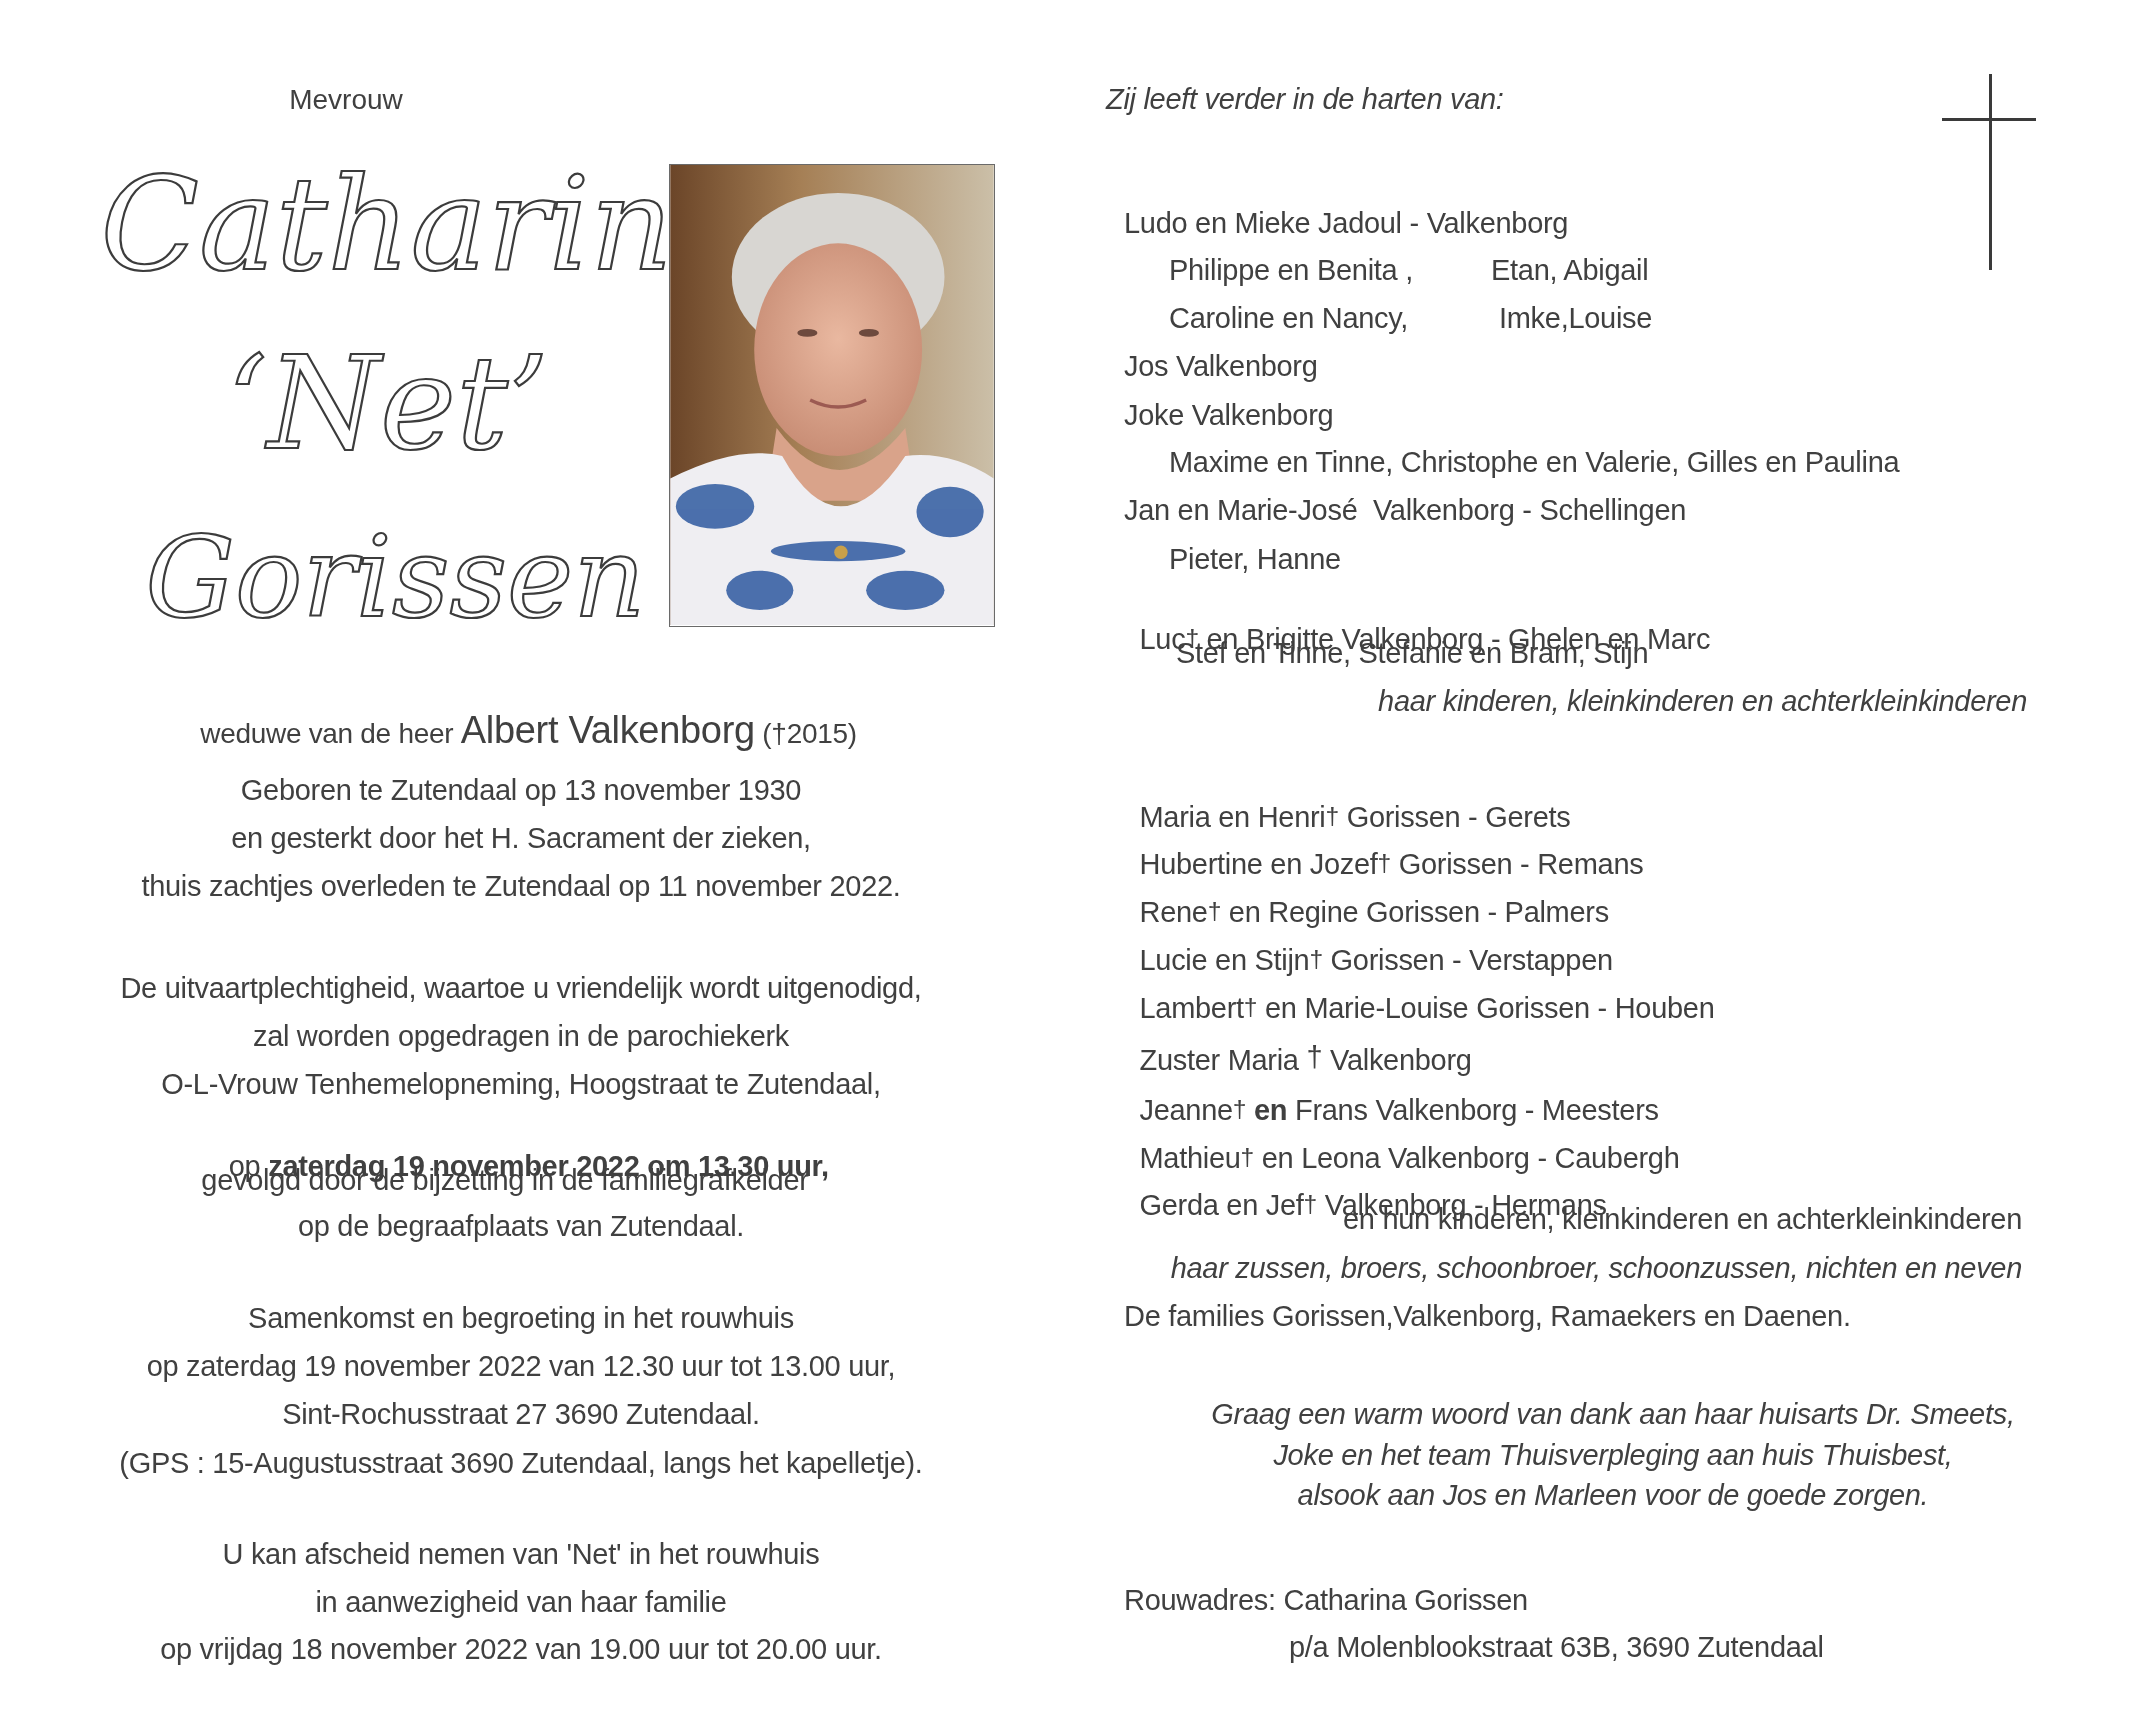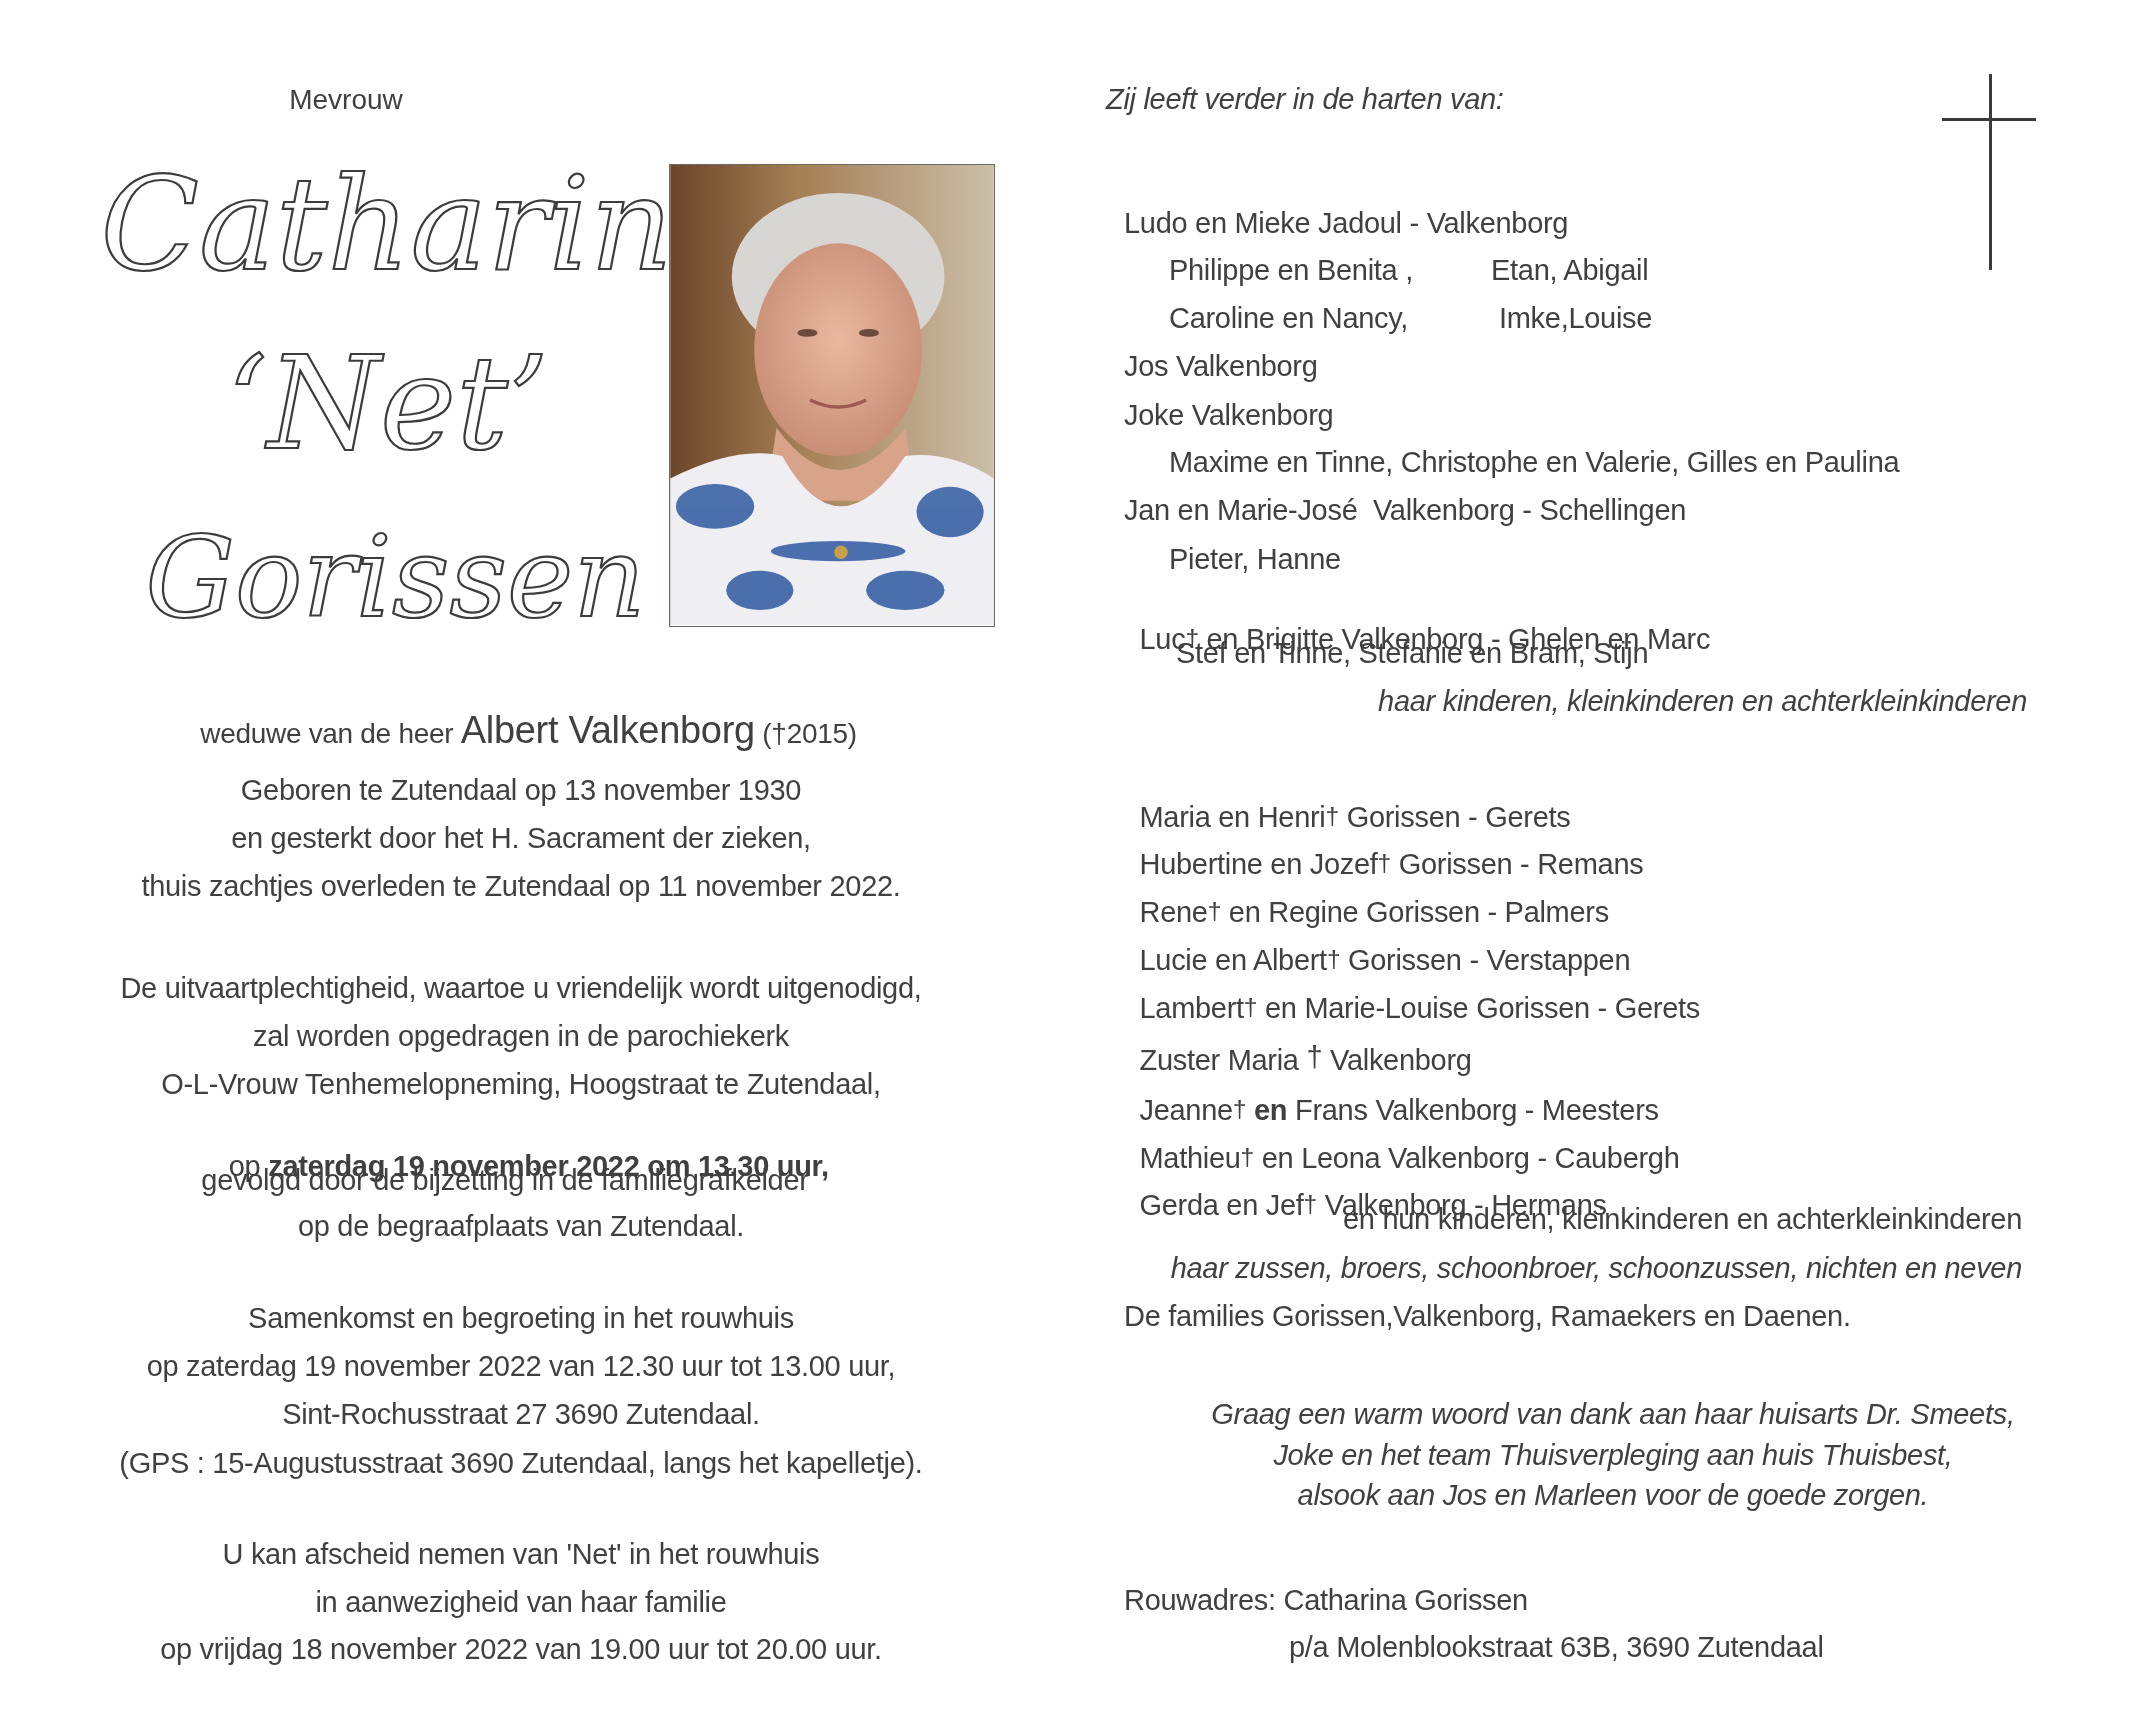--- a/index.html
+++ b/index.html
@@ -134,7 +134,7 @@
   <span>Rene</span><span class="dagger">†</span><span> en Regine Gorissen - Palmers</span>
 </div>
 <div class="abs t" style="left:1124px; top:909px;">
-  <span>Lucie en Albert</span><span class="dagger">†</span><span> Gorissen - Verstappen</span>
+  <span>Lucie en Stijn</span><span class="dagger">†</span><span> Gorissen - Verstappen</span>
 </div>
 <div class="abs t" style="left:1124px; top:957px;">
   <span>Lambert</span><span class="dagger">†</span><span> en Marie-Louise Gorissen - Gerets</span>

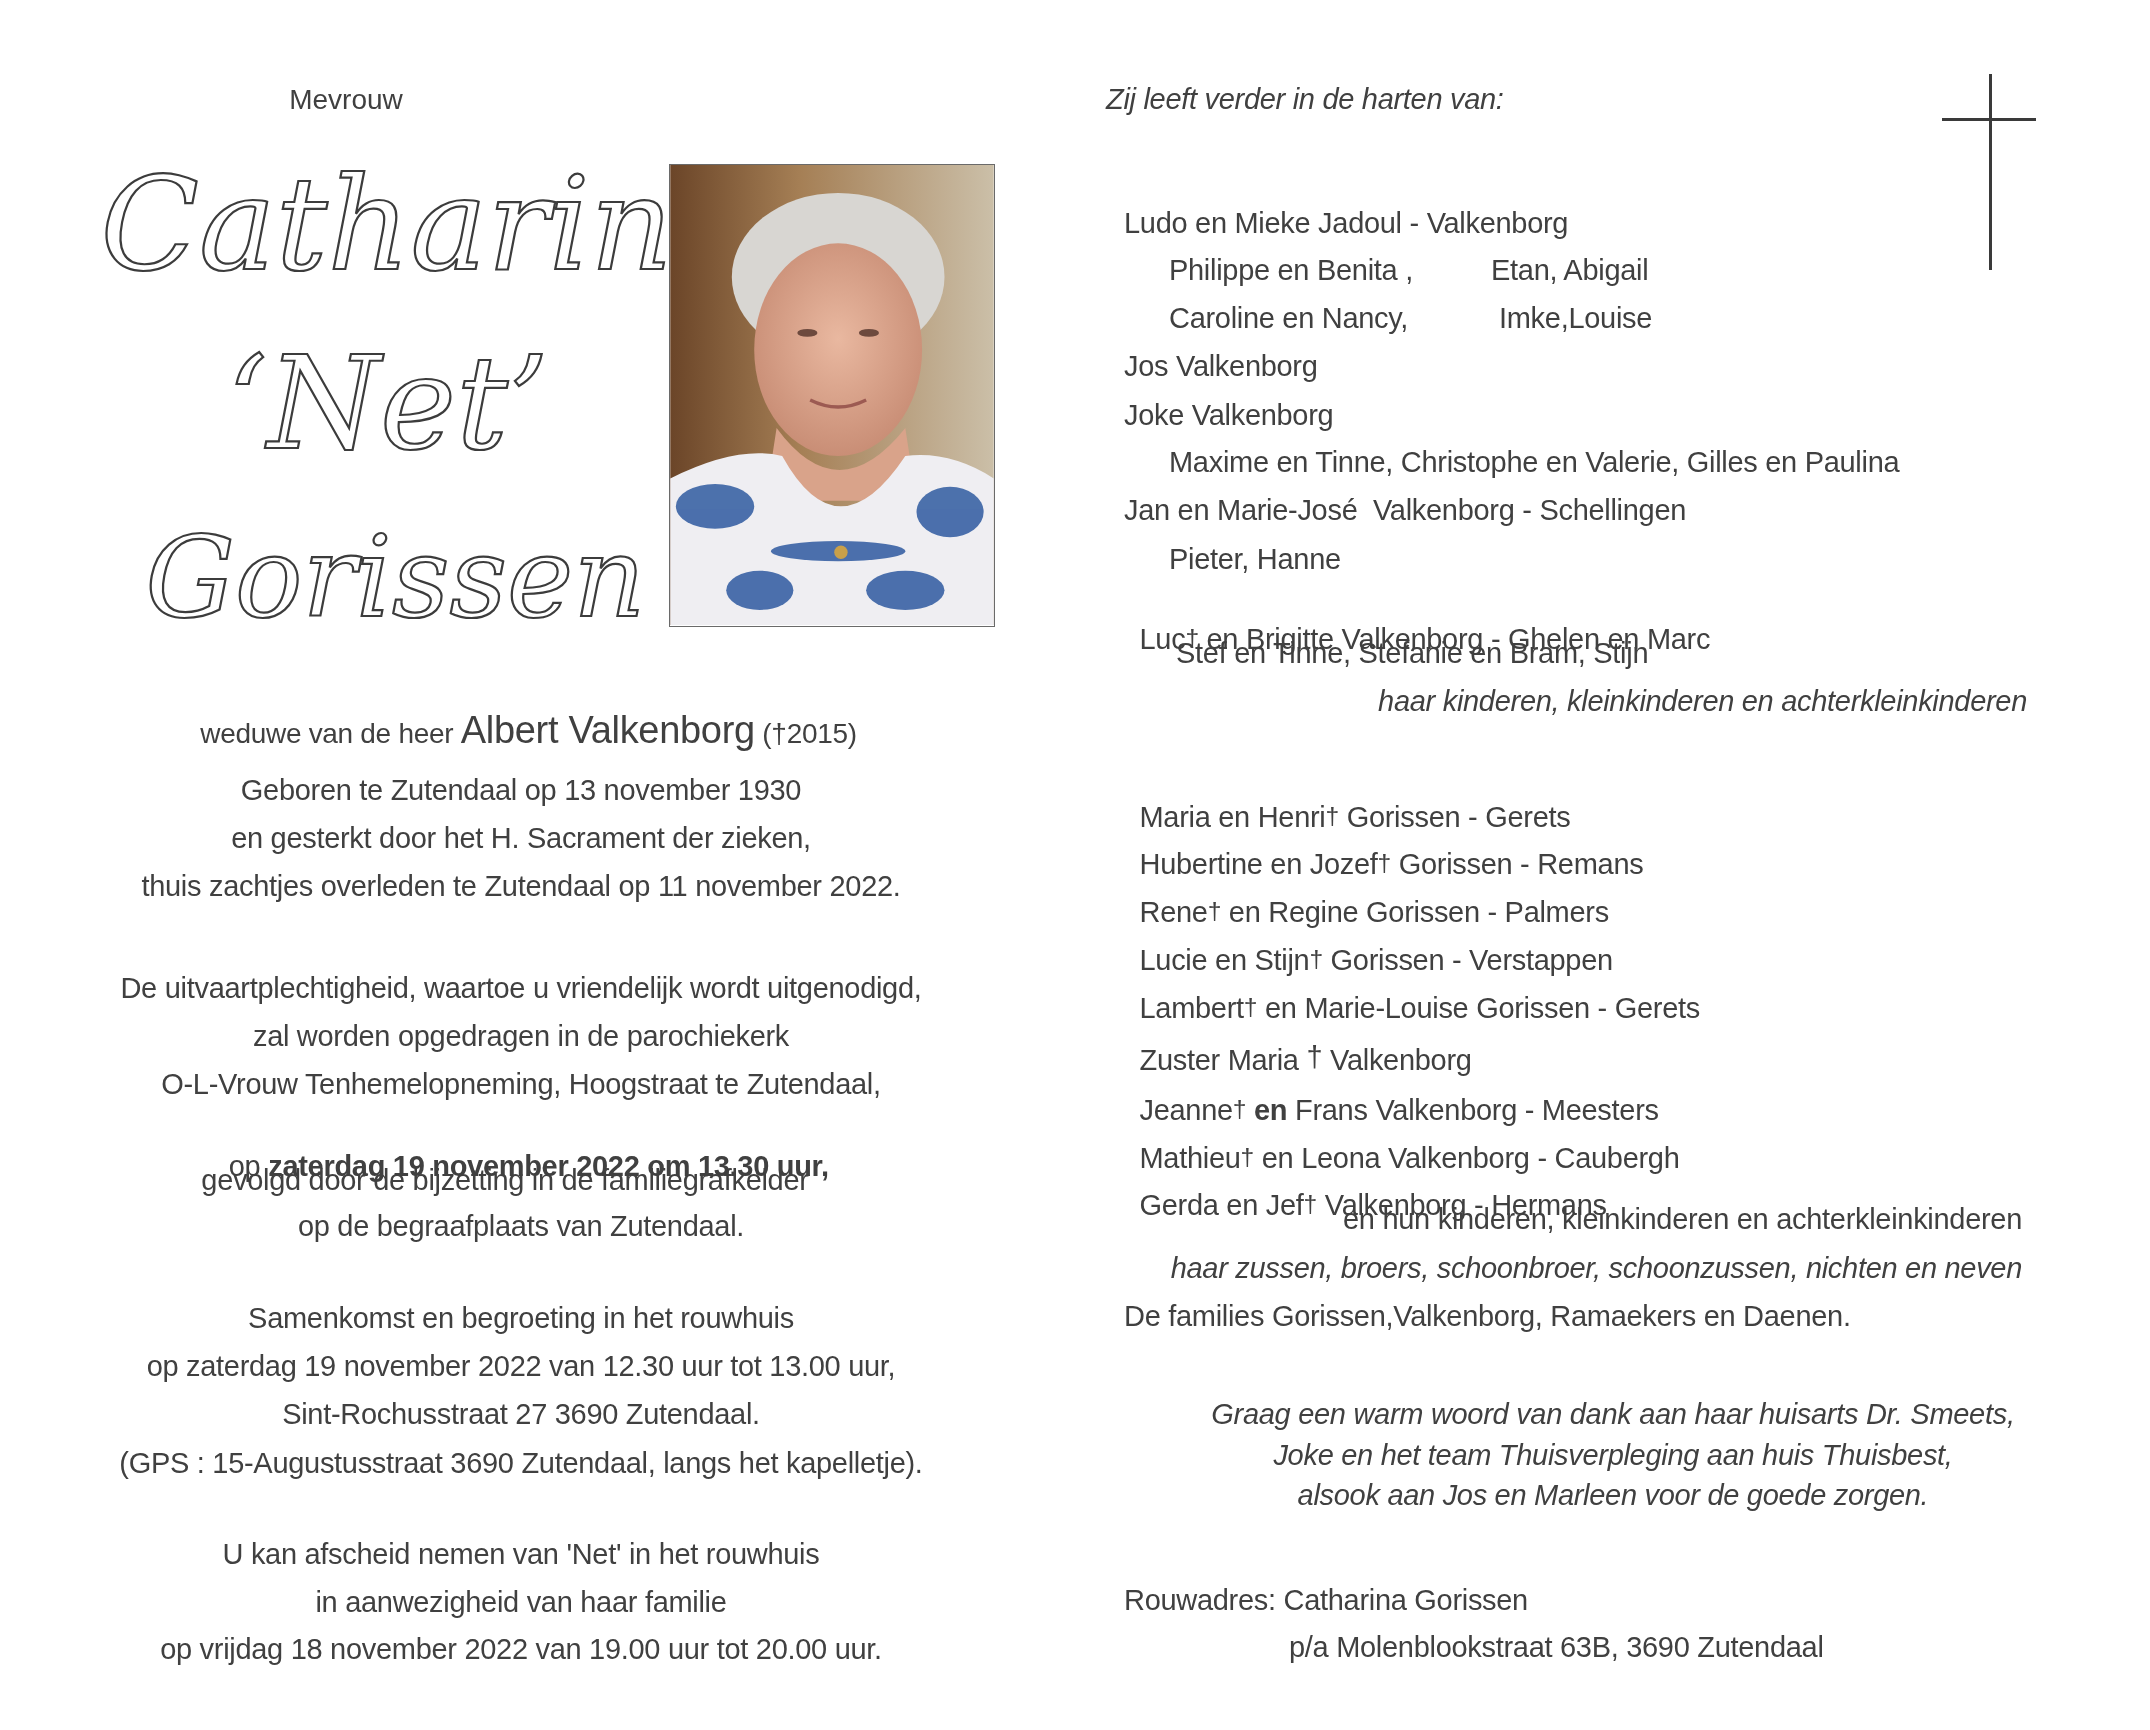--- a/index.html
+++ b/index.html
@@ -137,7 +137,7 @@
   <span>Lucie en Stijn</span><span class="dagger">†</span><span> Gorissen - Verstappen</span>
 </div>
 <div class="abs t" style="left:1124px; top:957px;">
-  <span>Lambert</span><span class="dagger">†</span><span> en Marie-Louise Gorissen - Gerets</span>
+  <span>Lambert</span><span class="dagger">†</span><span> en Marie-Louise Gorissen - Houben</span>
 </div>
 <div class="abs t" style="left:1124px; top:1009px;">
   <span>Zuster Maria </span><span class="dagger" style="font-size:1em;">†</span><span> Valkenborg</span>

